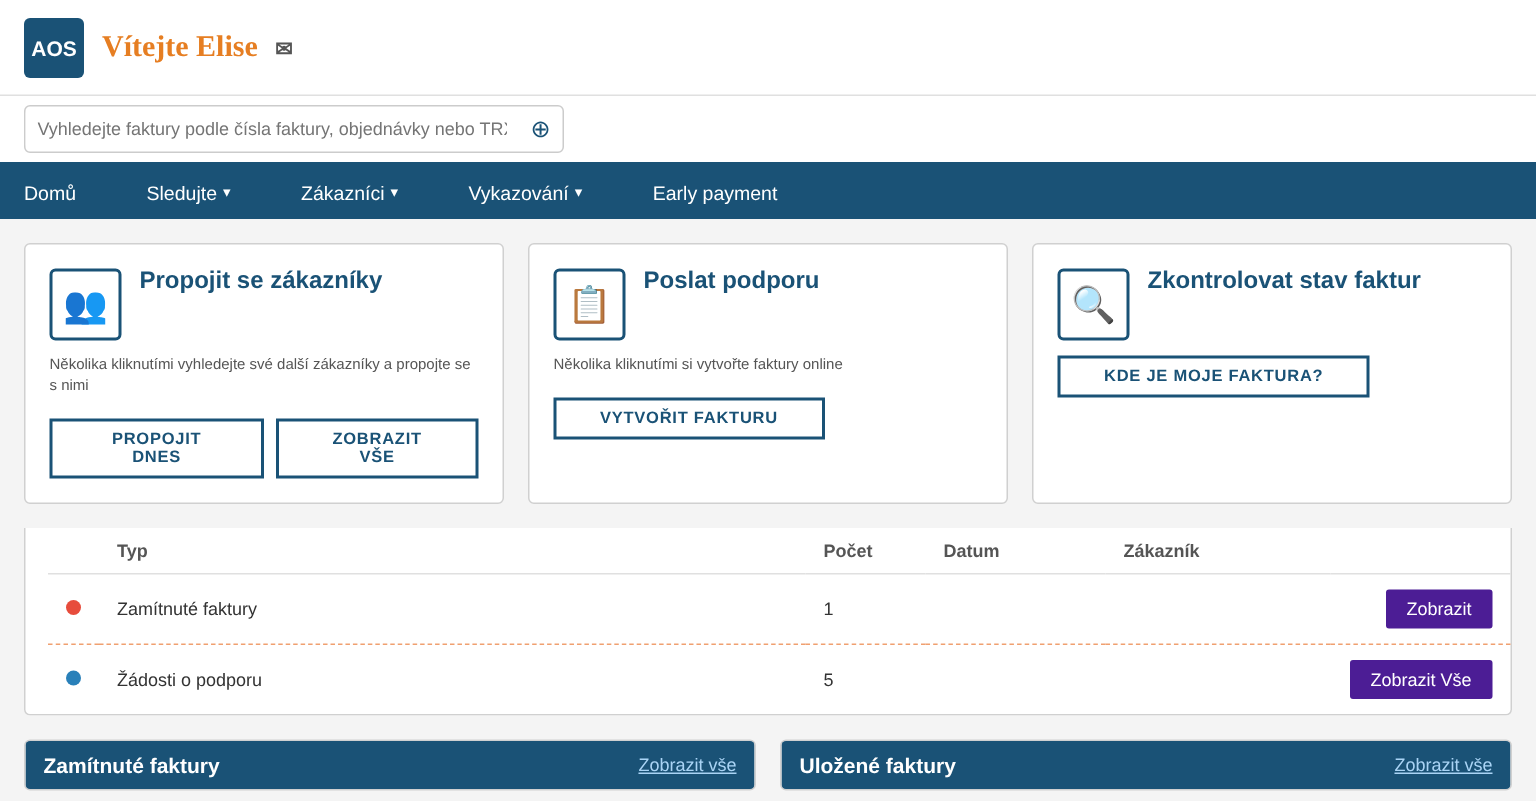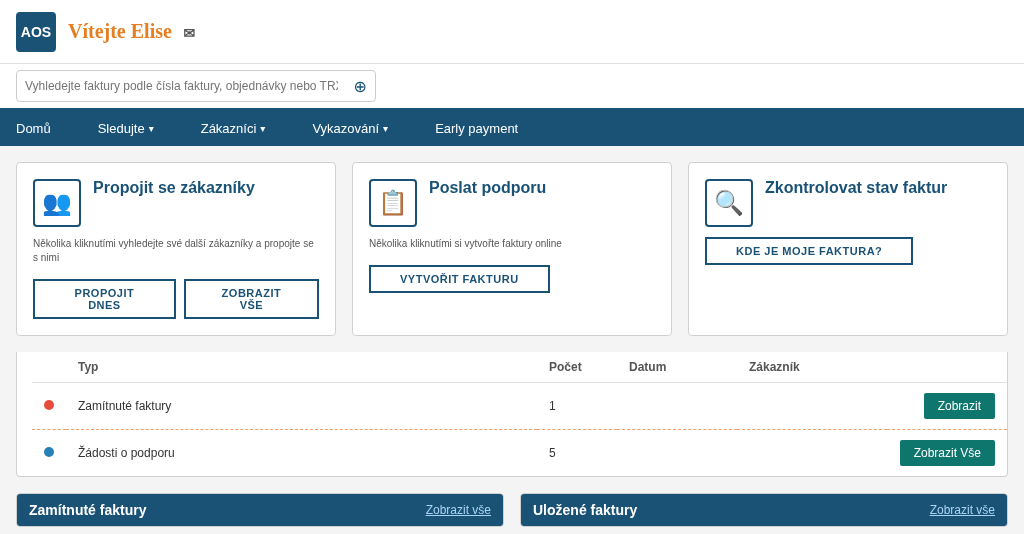--- a/index.html
+++ b/index.html
@@ -152,7 +152,7 @@
     .dot-red { width: 10px; height: 10px; border-radius: 50%; background: #e74c3c; display: inline-block; }
     .dot-blue { width: 10px; height: 10px; border-radius: 50%; background: #2980b9; display: inline-block; }
     .btn-orange {
-      background: #0f766e;
+      background: #4c1d95;
       color: #fff;
       border: none;
       padding: 6px 14px;

